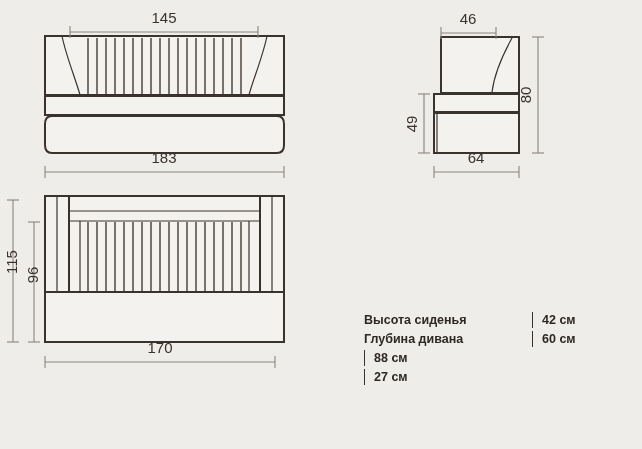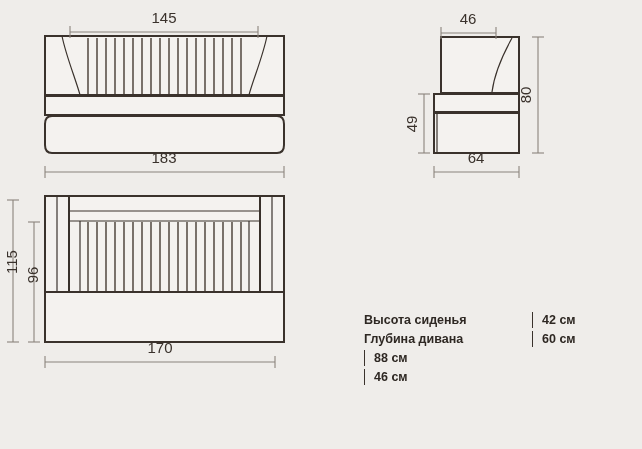--- a/index.html
+++ b/index.html
@@ -227,7 +227,7 @@
   </div>
   <div class="spec-row">
     <span class="spec-div"></span>
-    <span class="spec-val">46 см</span>
+    <span class="spec-val">27 см</span>
   </div>
 </div>
 

